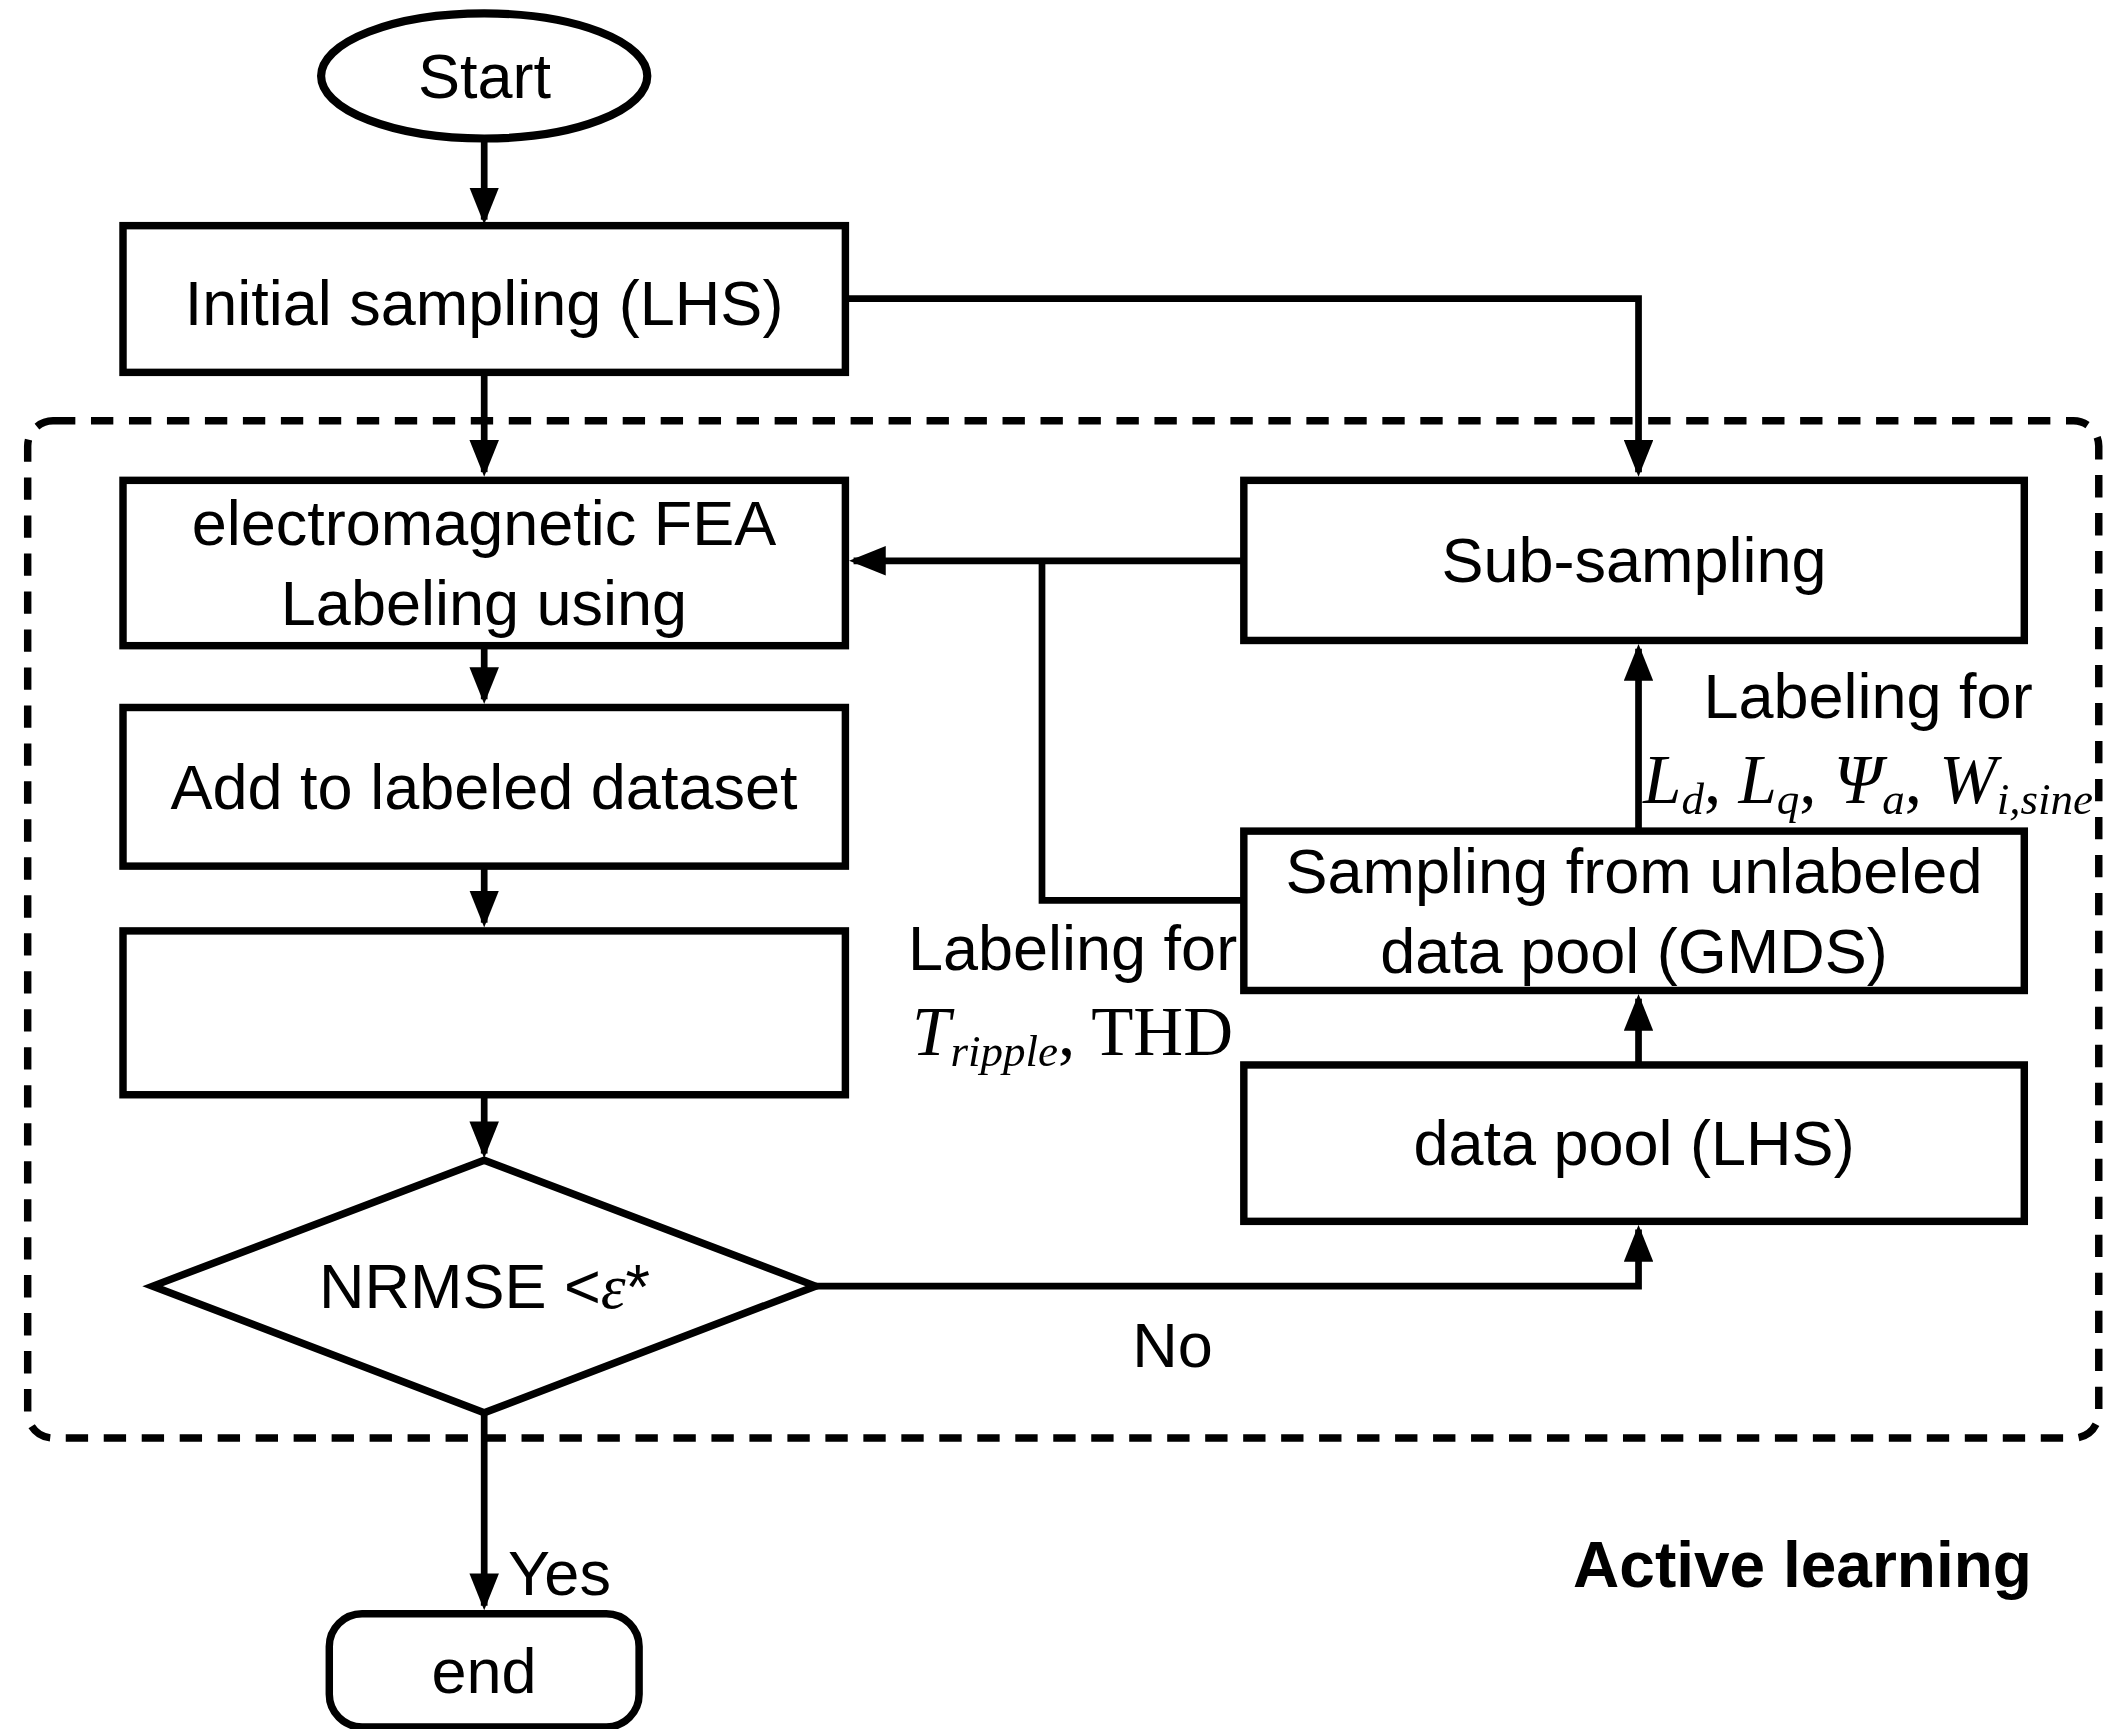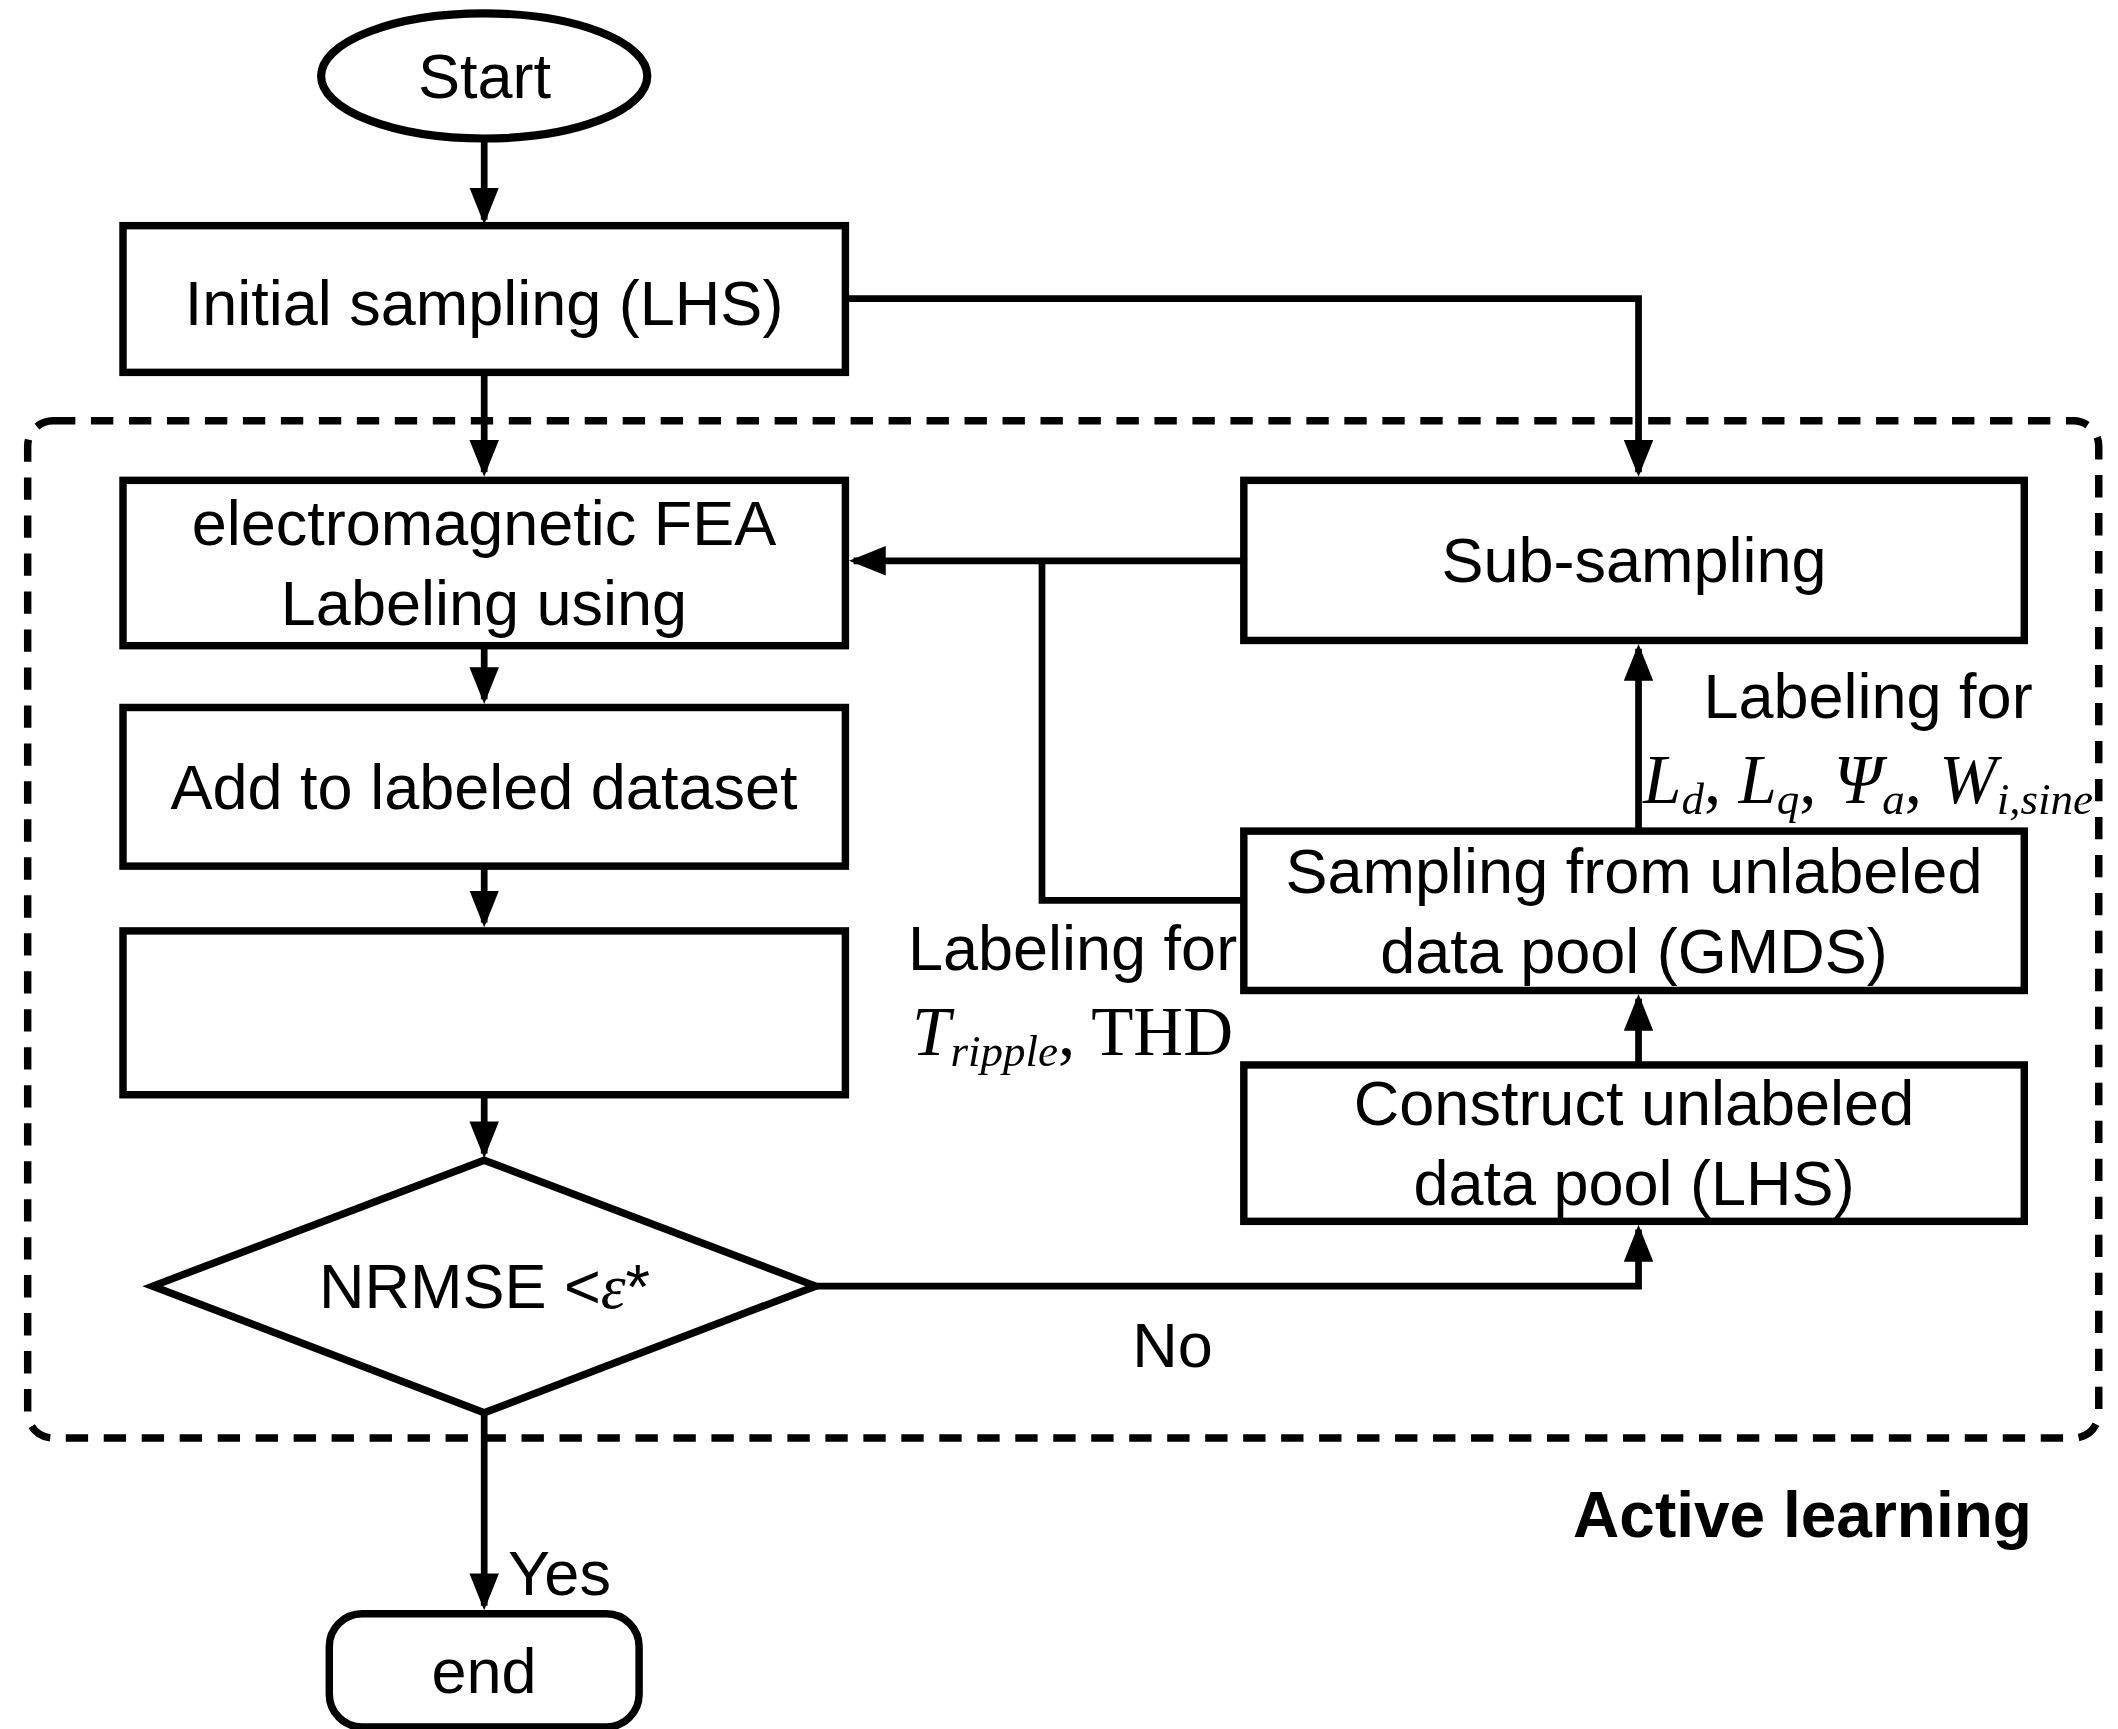--- a/index.html
+++ b/index.html
@@ -101,7 +101,6 @@
   </div>
 
   <div class="lbl" style="left:1244px; top:1065px; width:780px; height:156px;">
-    <span>Construct unlabeled</span>
     <span>data pool (LHS)</span>
   </div>
 

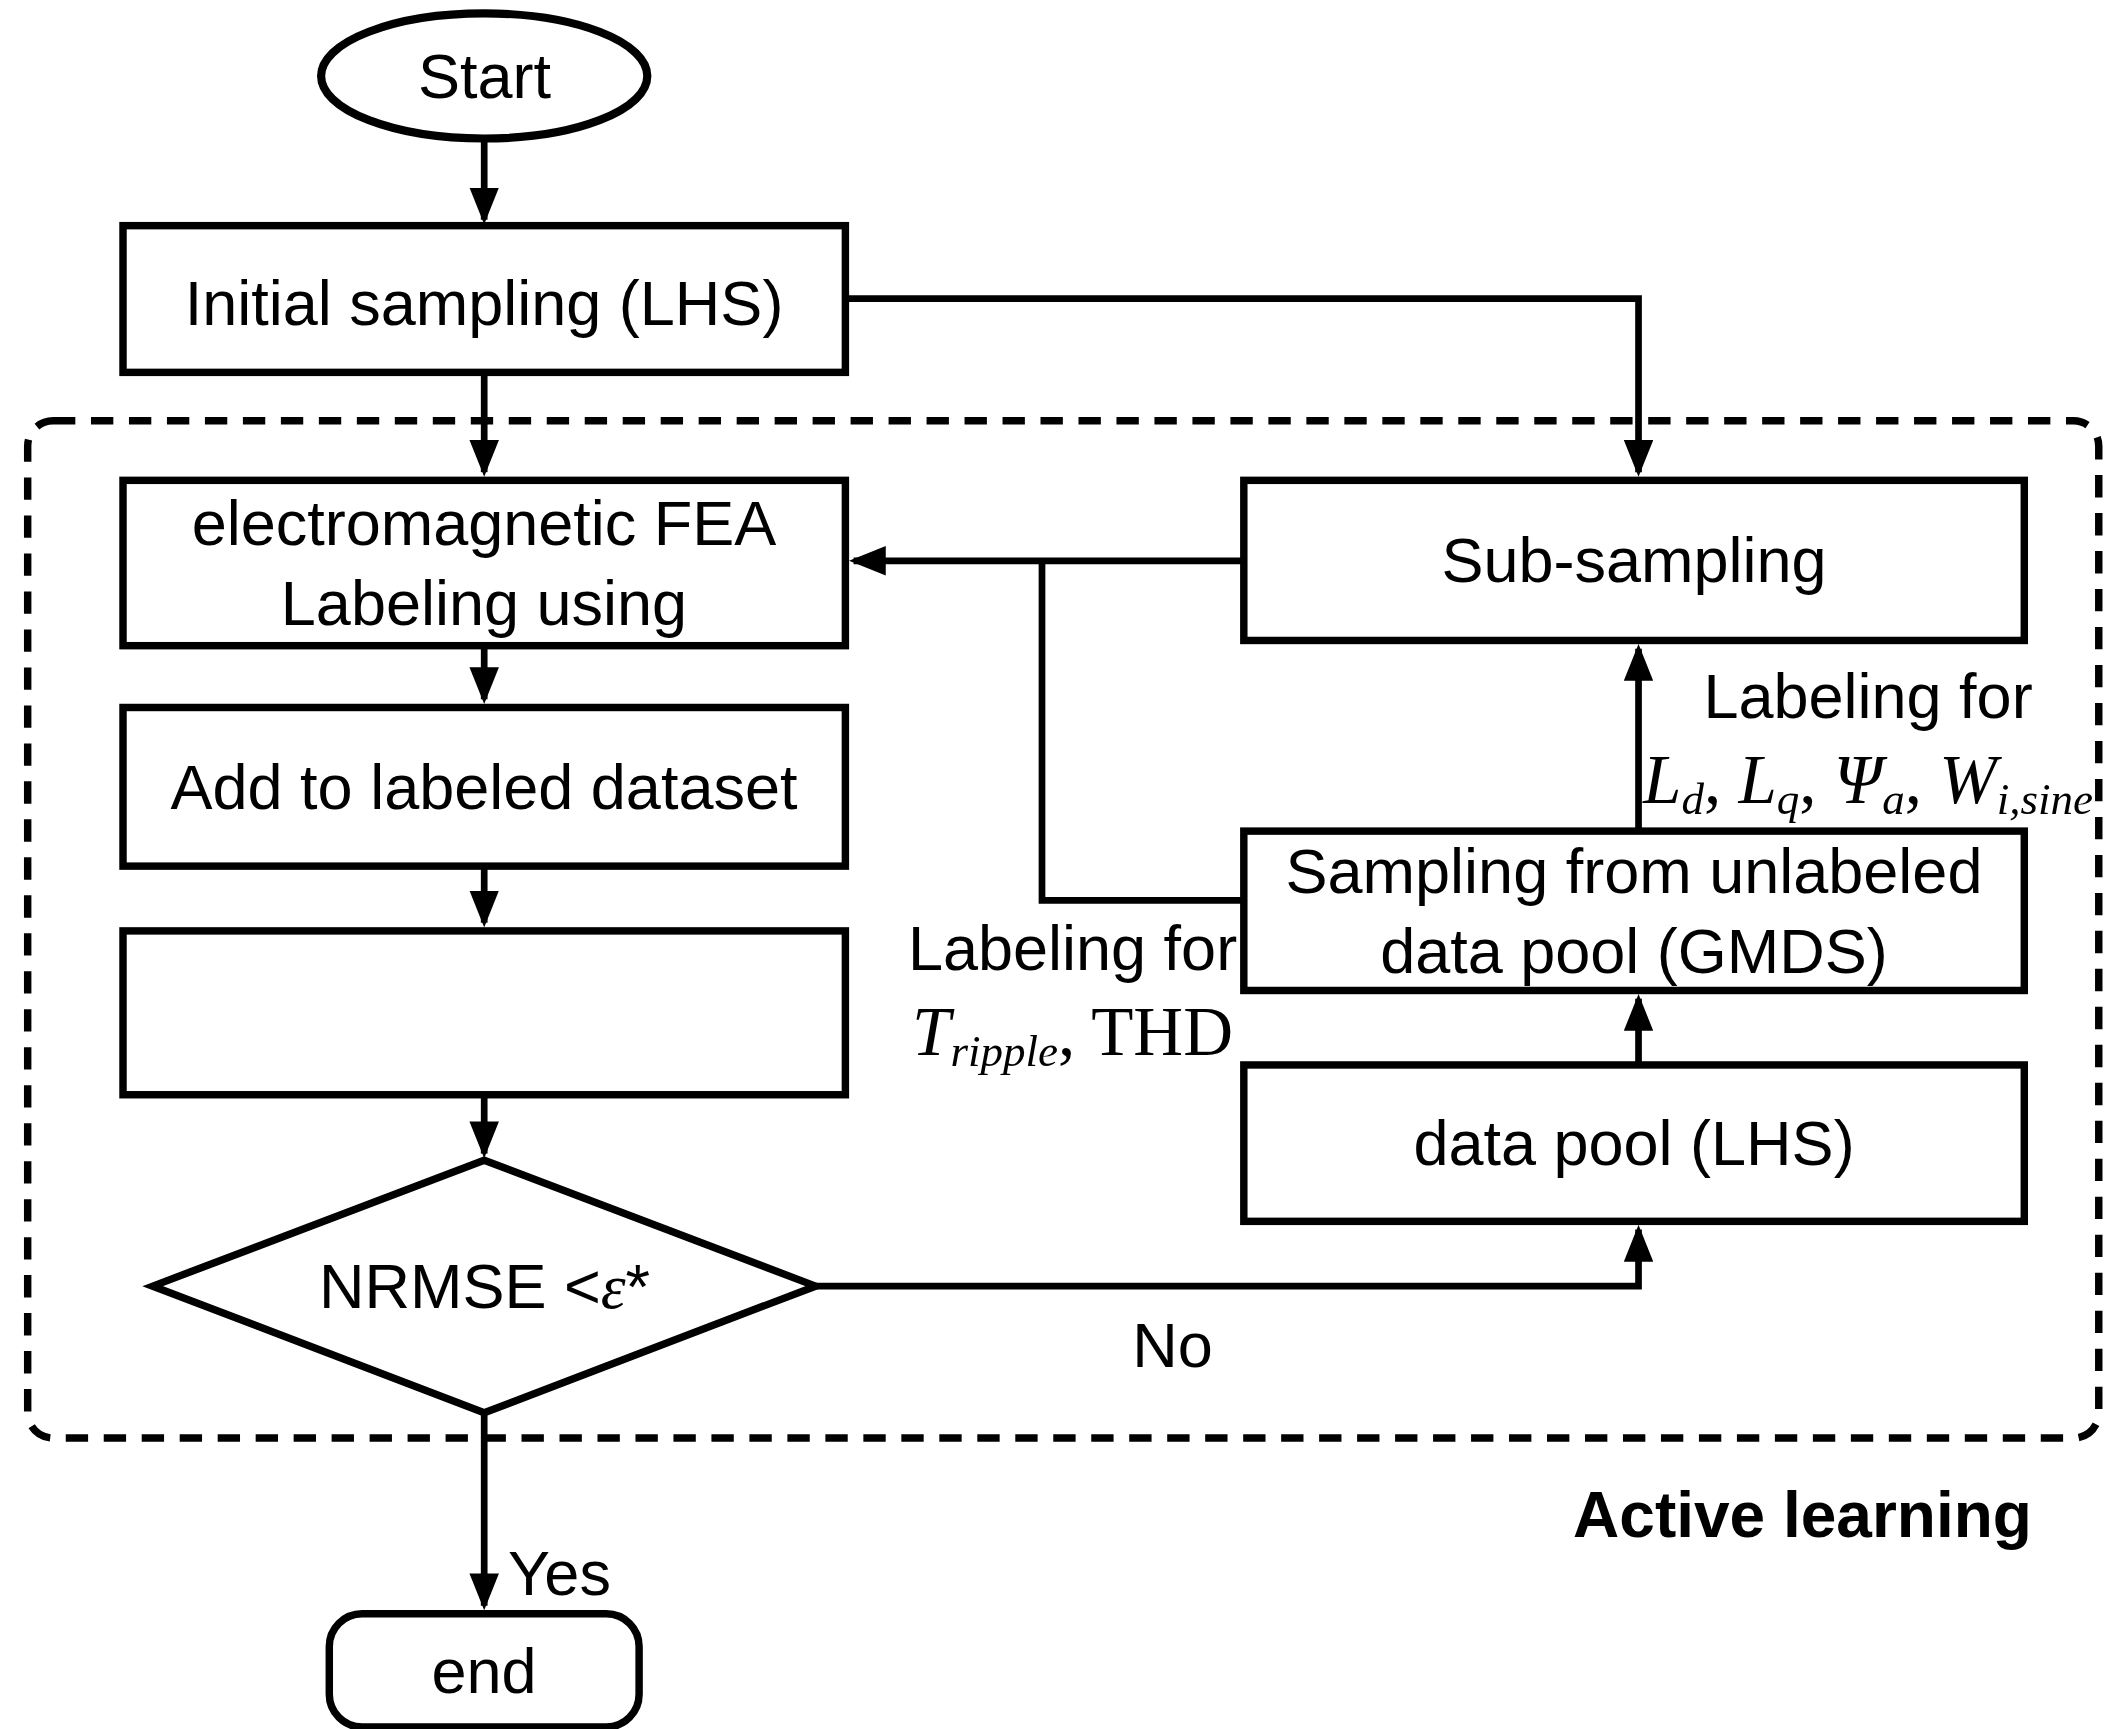--- a/index.html
+++ b/index.html
@@ -122,7 +122,7 @@
     <span>Yes</span>
   </div>
 
-  <div class="lbl bold" style="left:1564px; top:1474px; width:477px; height:82px;">
+  <div class="lbl bold" style="left:1564px; top:1524px; width:477px; height:82px;">
     <span>Active learning</span>
   </div>
 

